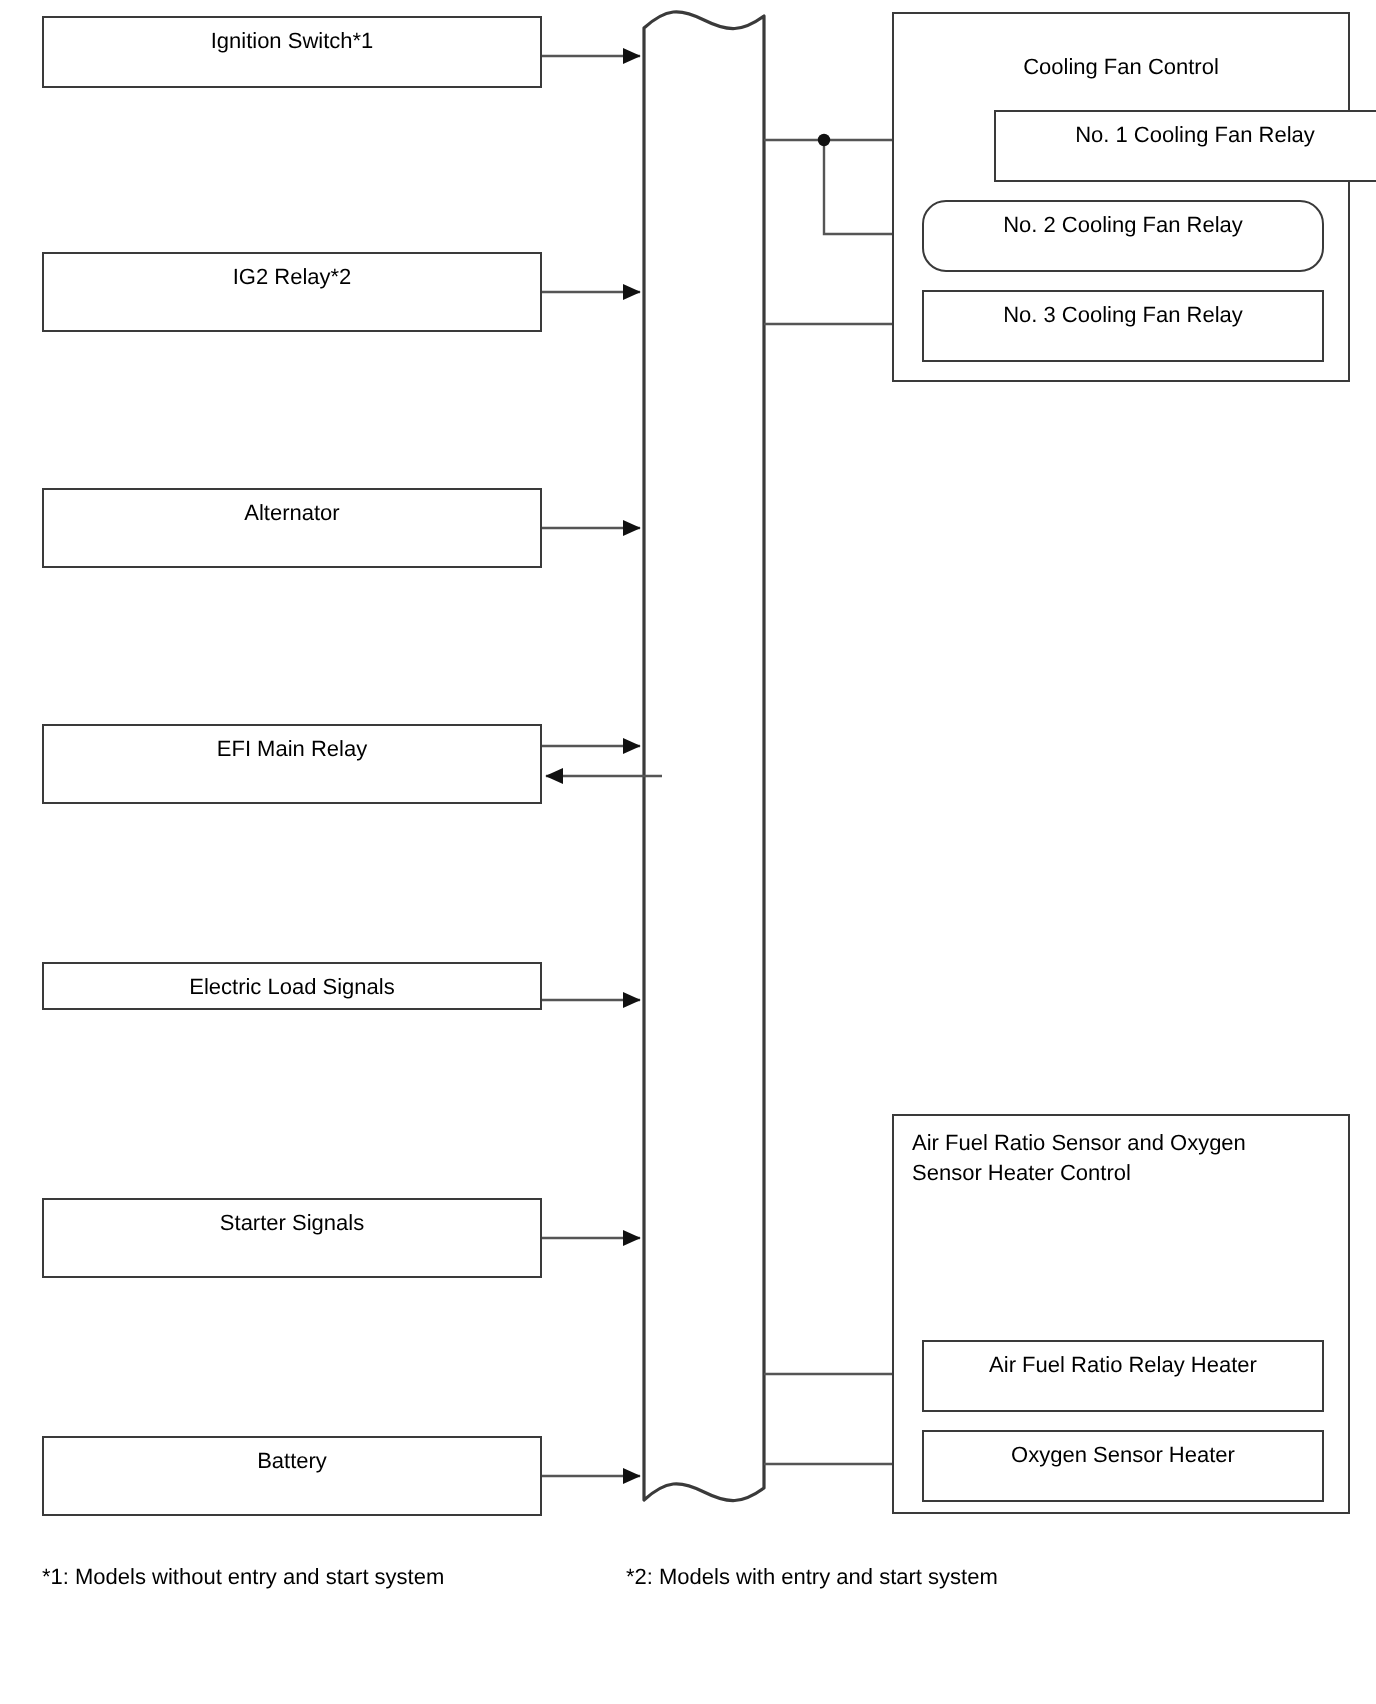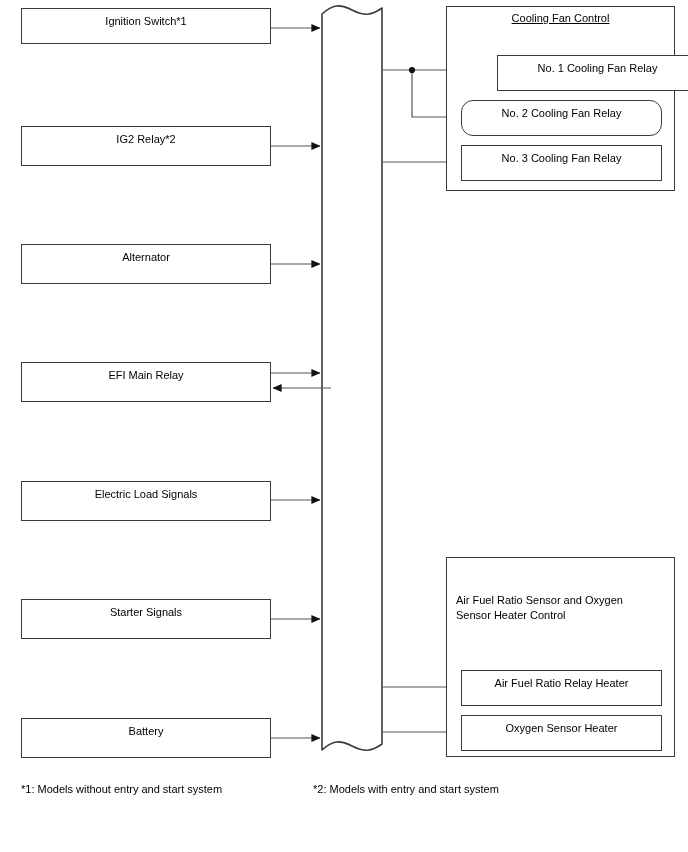--- a/index.html
+++ b/index.html
@@ -160,7 +160,7 @@
 
   <div class="group-box" style="left:446px; top:6px; width:229px; height:185px;"></div>
 
-  <div class="group-title centered" style="left:450px; top:11px; width:221px;text-decoration:underline;">Cooling Fan Control</div>
+  <div class="group-title centered" style="left:450px; top:27px; width:221px;">Cooling Fan Control</div>
 
   <div class="inner-box" style="left:461px; top:55px; width:201px; height:36px;margin-left:36px;">
     <span class="node-label">No. 1 Cooling Fan Relay</span>

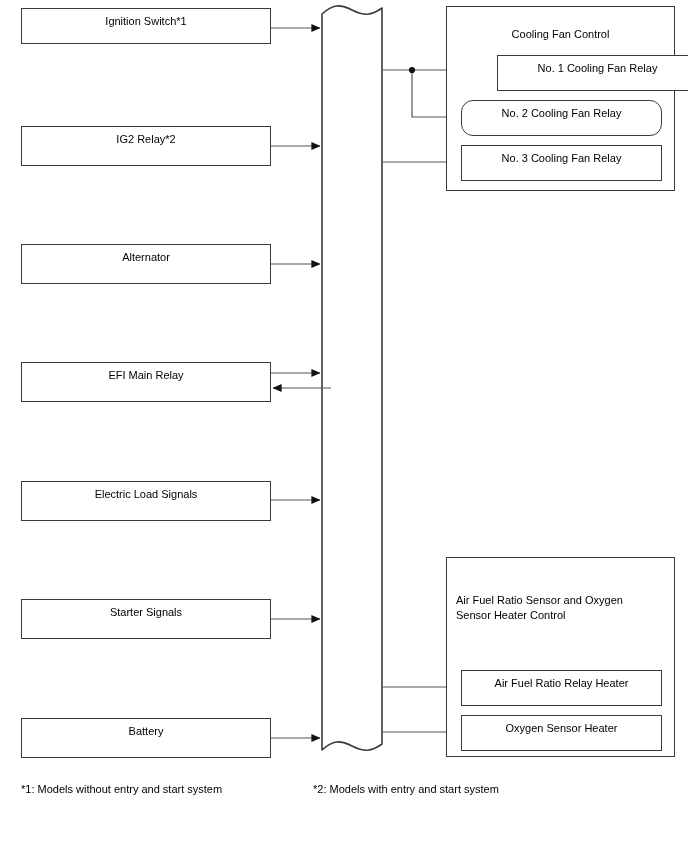--- a/index.html
+++ b/index.html
@@ -146,7 +146,7 @@
     <span class="node-label">EFI Main Relay</span>
   </div>
 
-  <div class="node-box" style="left:21px; top:481px; width:250px; height:40px;">
+  <div class="node-box" style="left:21px; top:481px; width:250px; height:24px;">
     <span class="node-label">Electric Load Signals</span>
   </div>
 

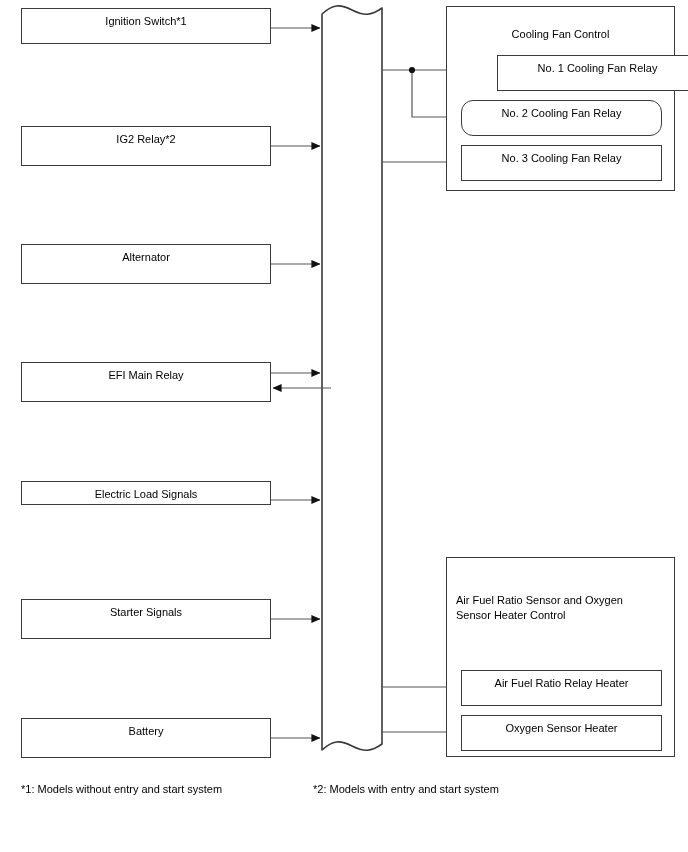--- a/index.html
+++ b/index.html
@@ -176,7 +176,7 @@
 
   <div class="group-box" style="left:446px; top:557px; width:229px; height:200px;"></div>
 
-  <div class="group-title left" style="left:456px; top:565px; width:196px;margin-top:28px;">Air Fuel Ratio Sensor and Oxygen Sensor Heater Control</div>
+  <div class="group-title left" style="left:456px; top:565px; width:196px;">Air Fuel Ratio Sensor and Oxygen Sensor Heater Control</div>
 
   <div class="inner-box" style="left:461px; top:670px; width:201px; height:36px;">
     <span class="node-label">Air Fuel Ratio Relay Heater</span>

